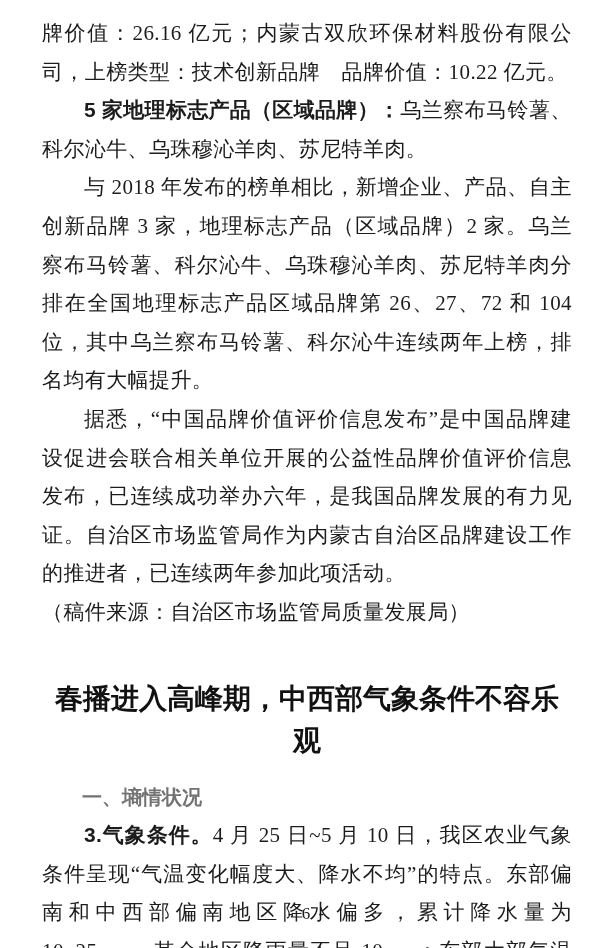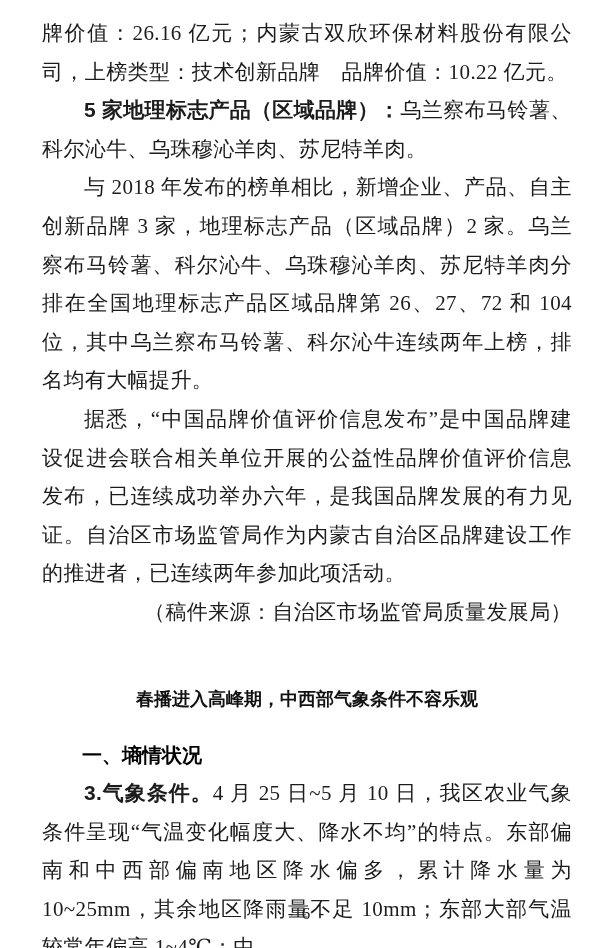--- a/index.html
+++ b/index.html
@@ -40,7 +40,6 @@
     font-size: 21px;
     line-height: 38.6px;
     margin: 0;
-    text-align: right;
     letter-spacing: 0.4px;
   }
   h1.article-title {

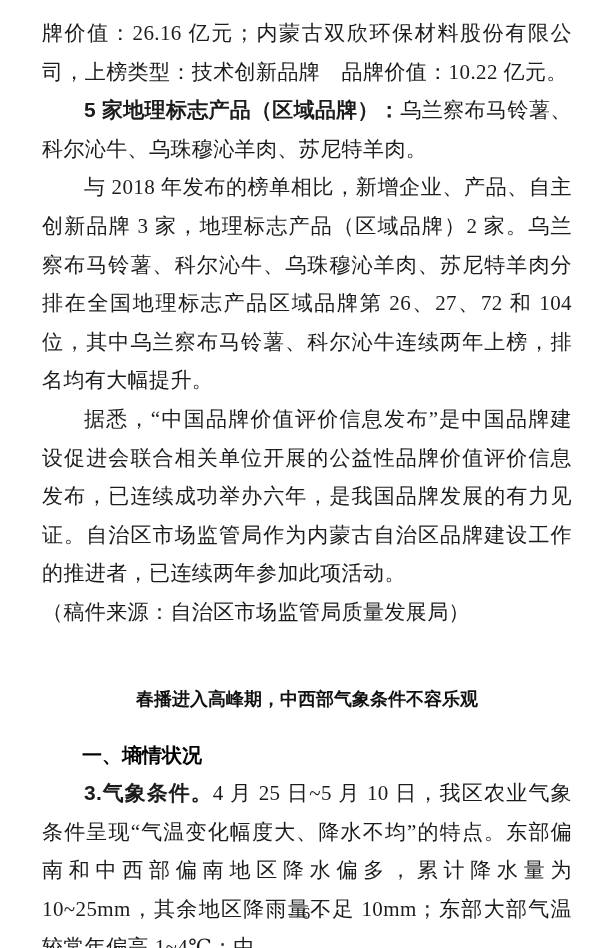--- a/index.html
+++ b/index.html
@@ -43,7 +43,7 @@
     letter-spacing: 0.4px;
   }
   h1.article-title {
-    font-size: 18px;
+    font-size: 28px;
     font-weight: bold;
     text-align: center;
     margin: 46px 0 16px 0;

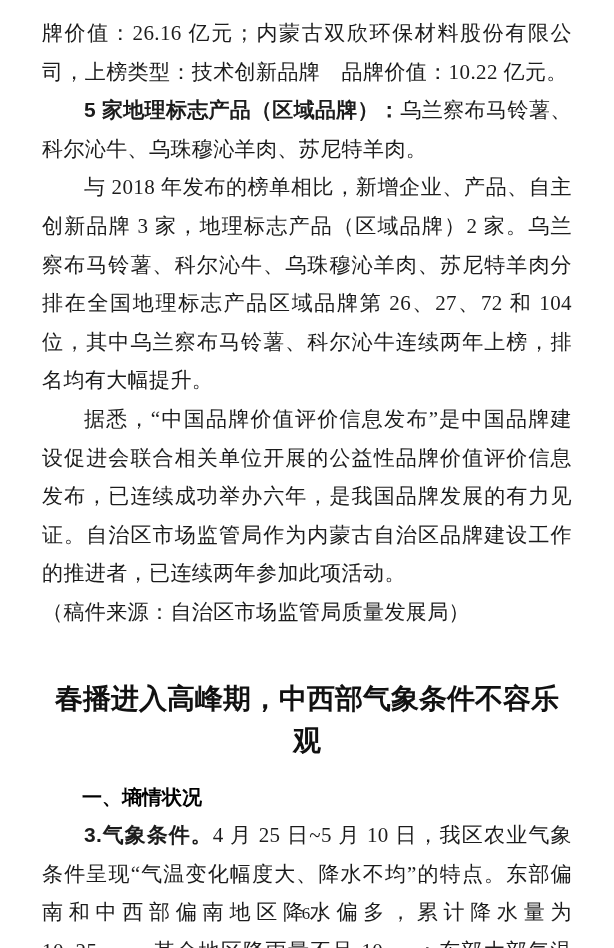--- a/index.html
+++ b/index.html
@@ -59,7 +59,7 @@
     margin: 0;
     line-height: 38.6px;
     text-indent: 2em;
-    color: #000000;
+    color: #737373;
   }
   .page-footer {
     position: absolute;

